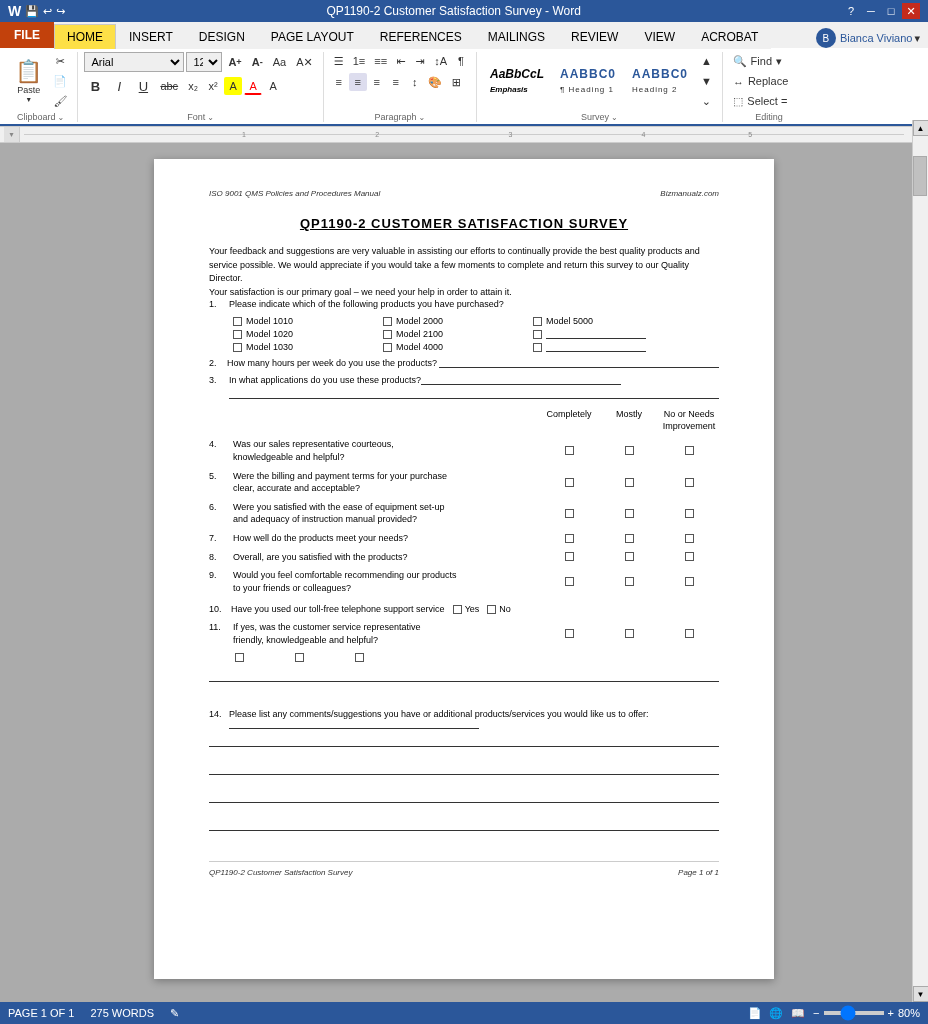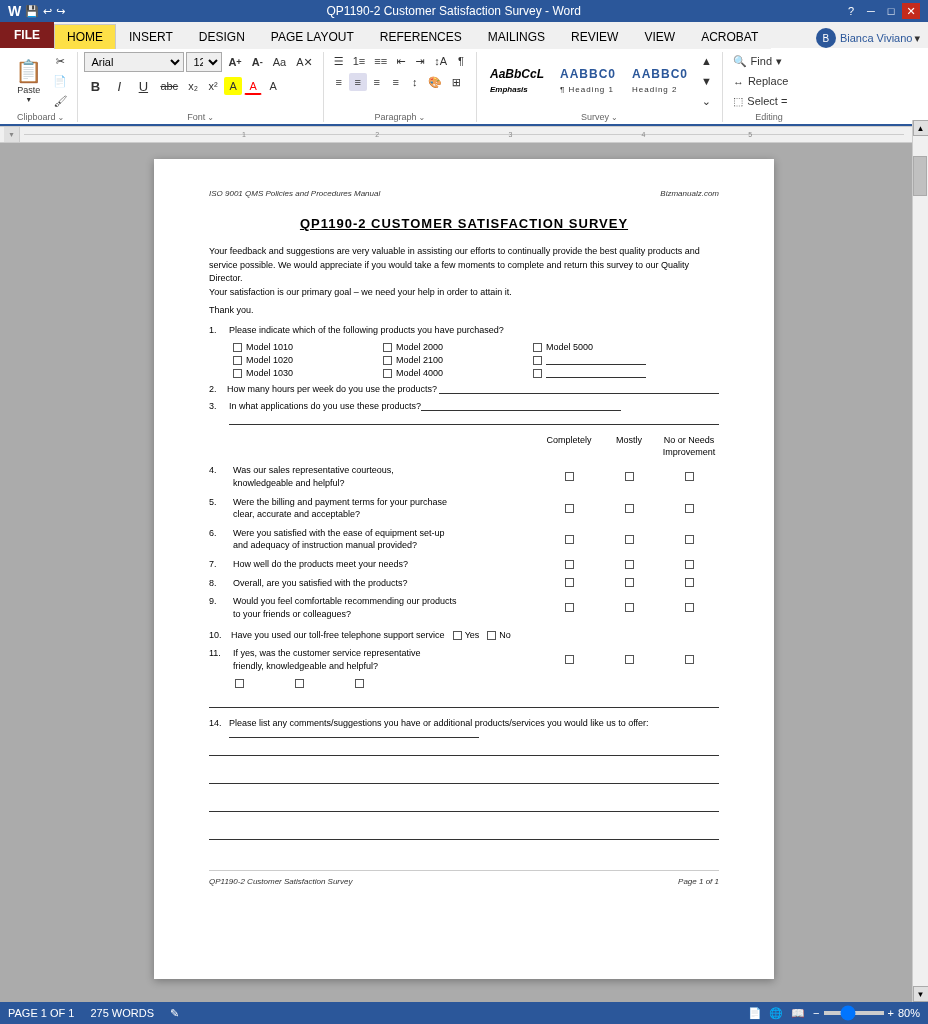--- a/index.html
+++ b/index.html
@@ -31,7 +31,7 @@
     
     .file-tab {
       display: inline-block;
-      background: #7f1d1d;
+      background: #c2410c;
       color: white;
       padding: 6px 14px;
       font-size: 12px;

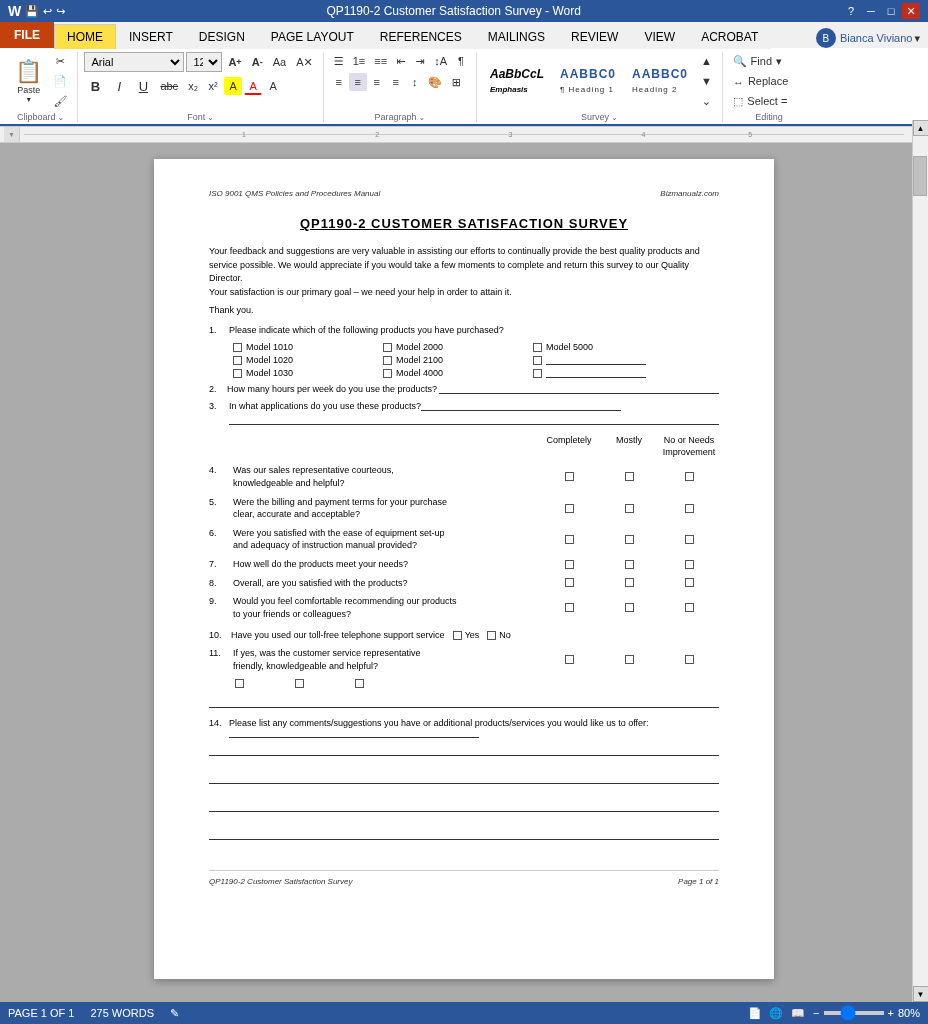--- a/index.html
+++ b/index.html
@@ -580,7 +580,6 @@
       complete and return this survey to our Quality Director.<br>
       Your satisfaction is our primary goal – we need your help in order to attain it.
     </div>
-    <div class="thank-you">Thank you.</div>
 
     <div class="question">
       <span class="q-num">1.</span>

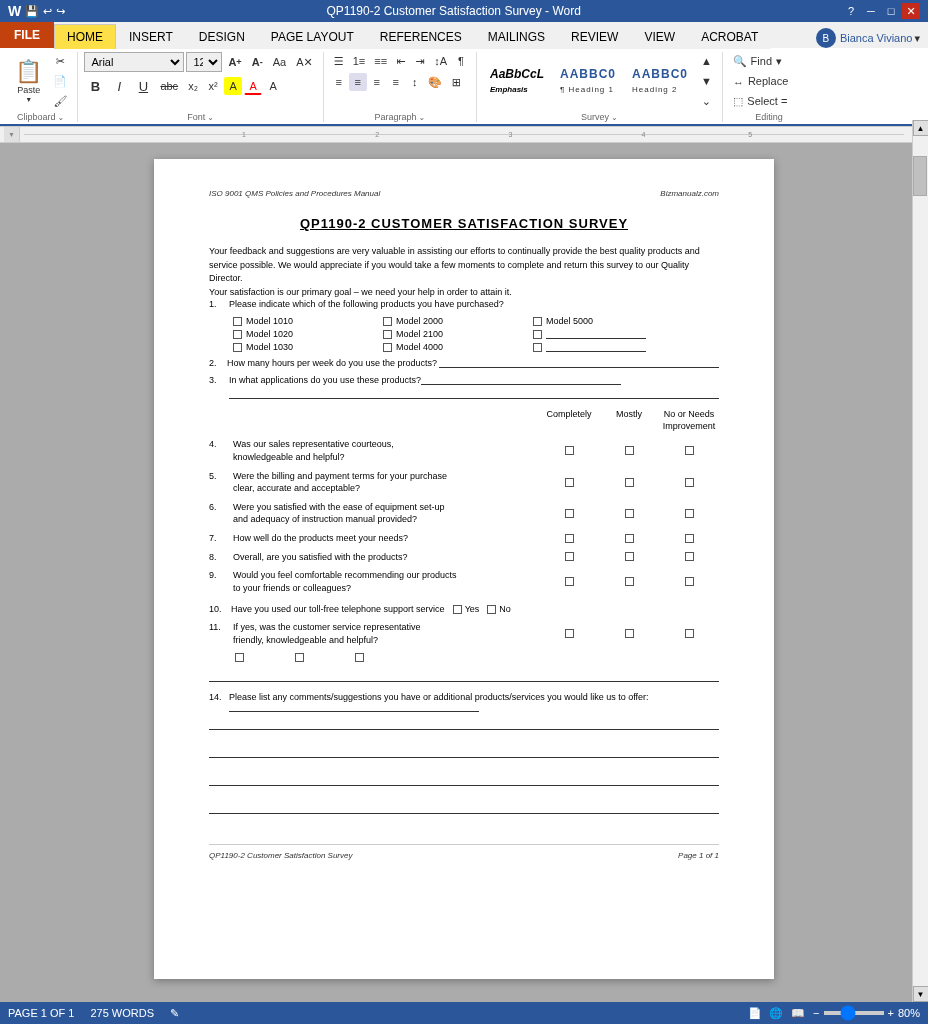--- a/index.html
+++ b/index.html
@@ -814,7 +814,7 @@
       <div class="fill-line-full"></div>
     </div>
 
-    <div style="margin-top:10px;">
+    <div style="margin-top:27px;">
       <div class="question">
         <span class="q-num">14.</span>
         <div class="q-text">

